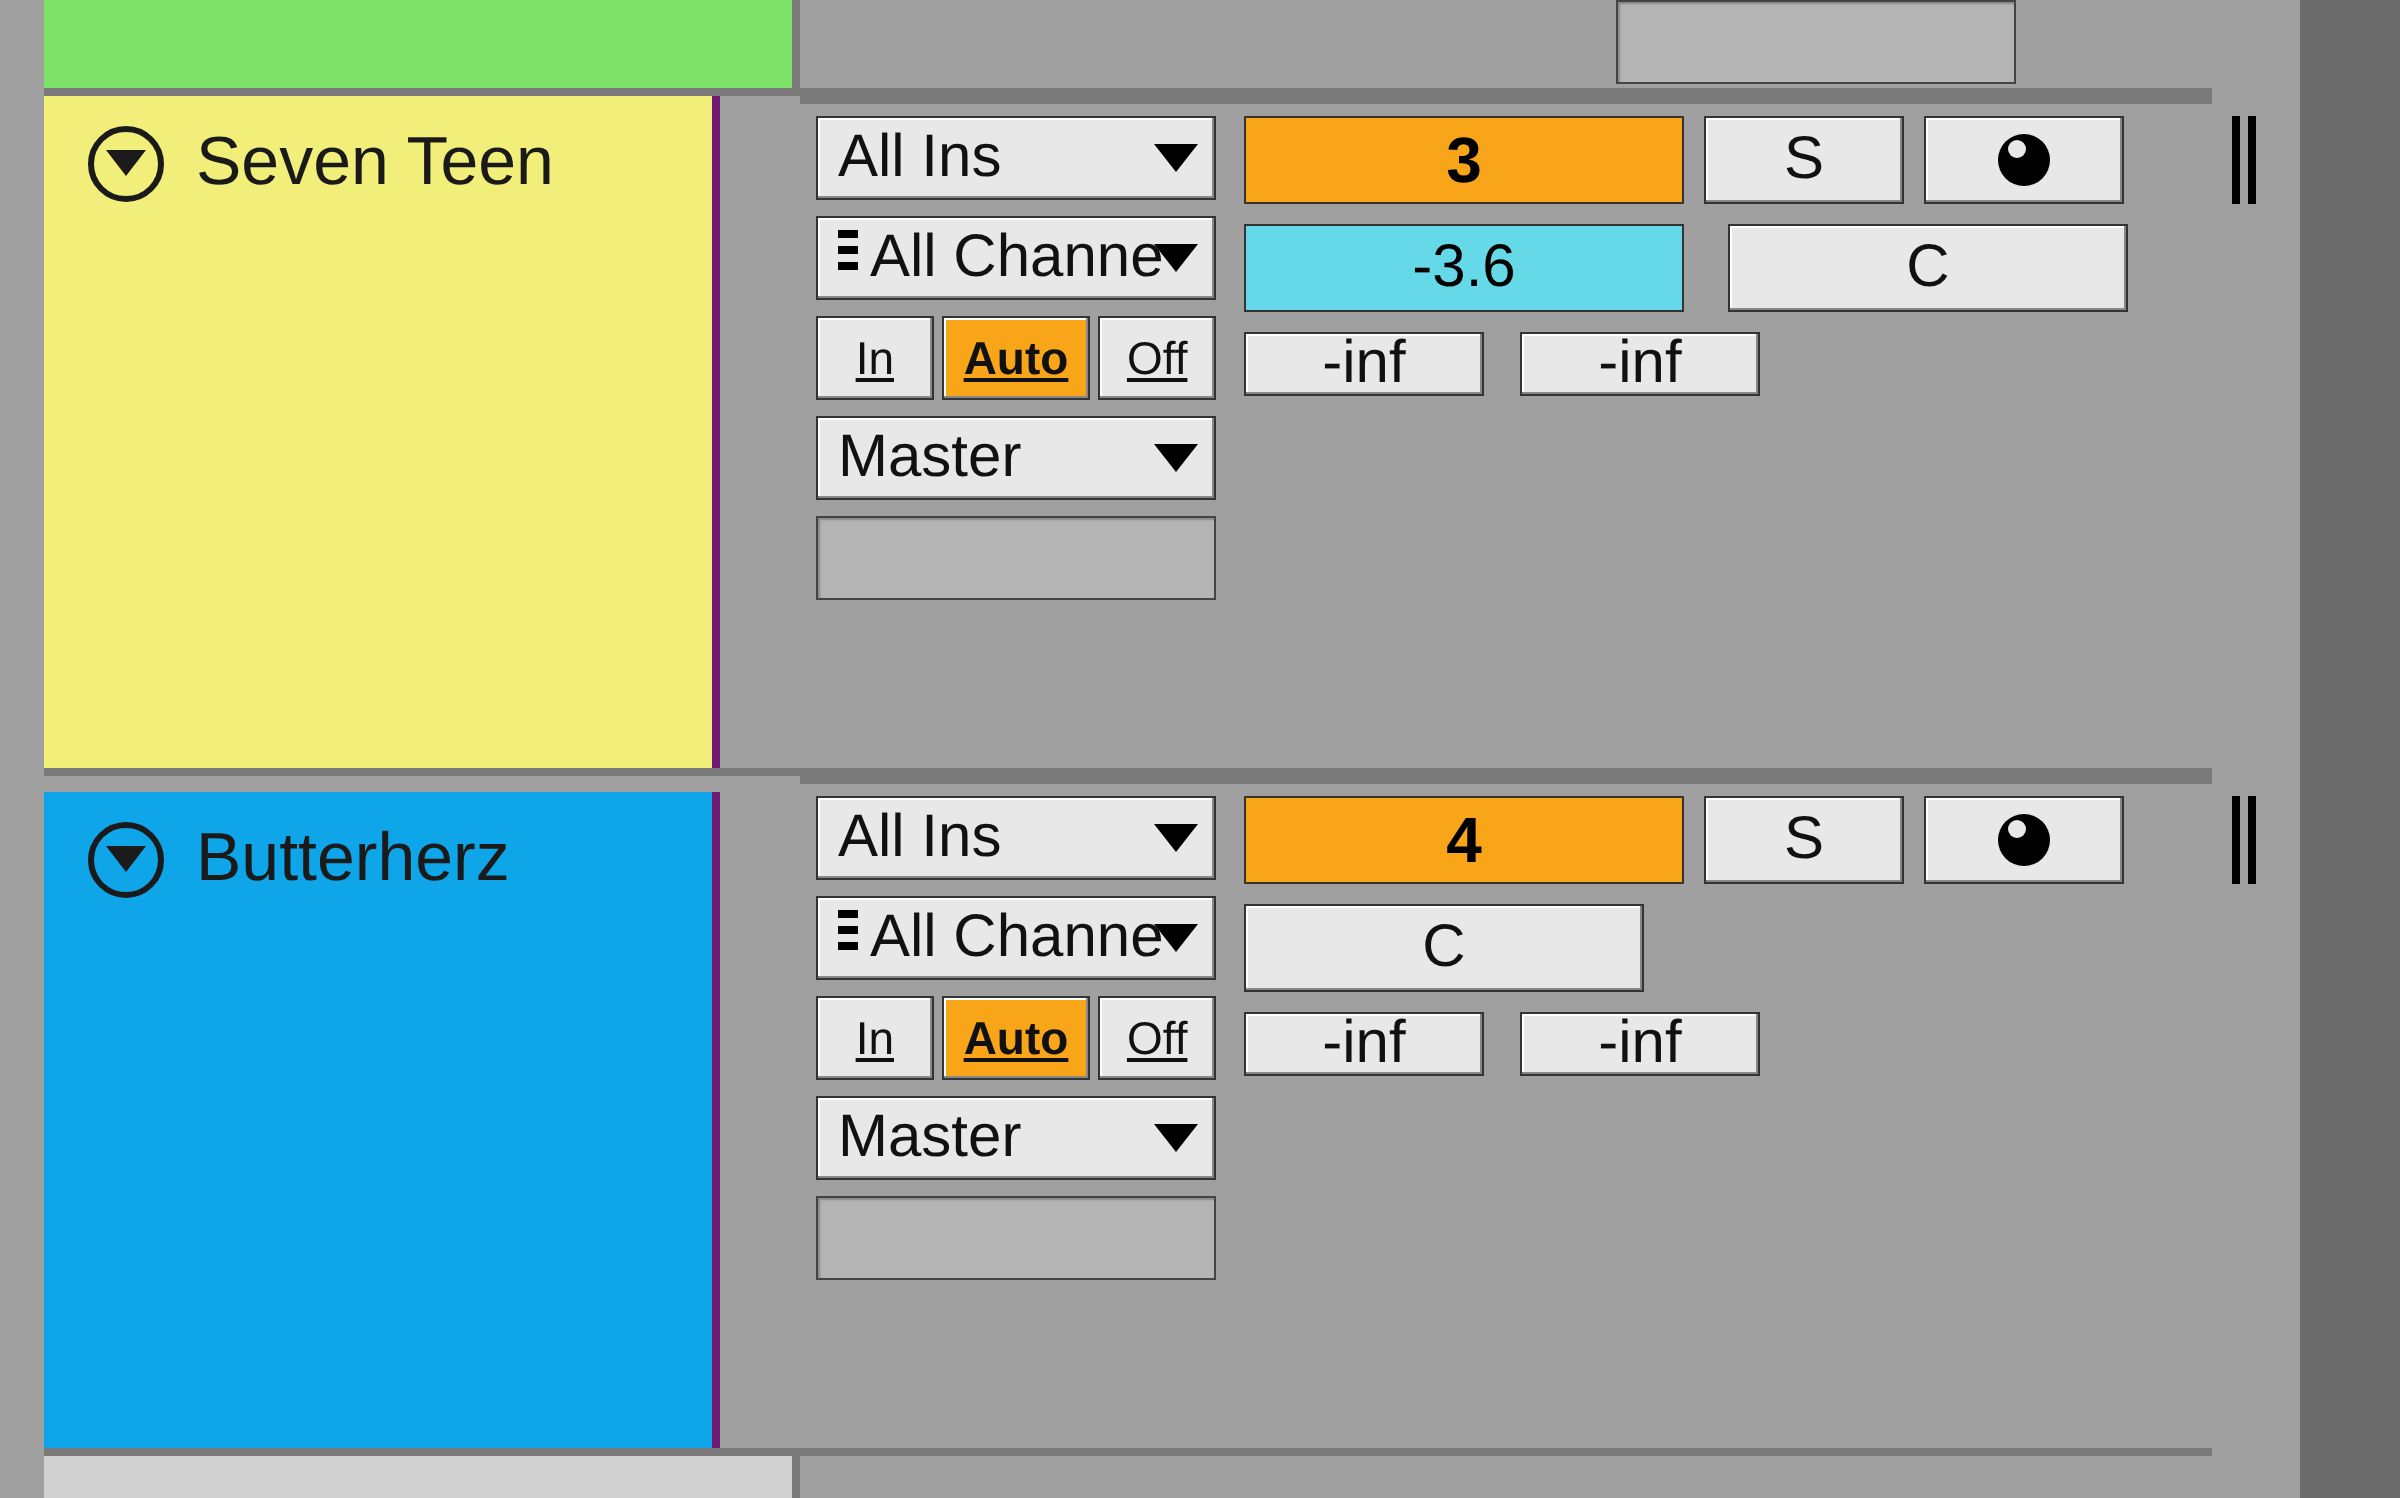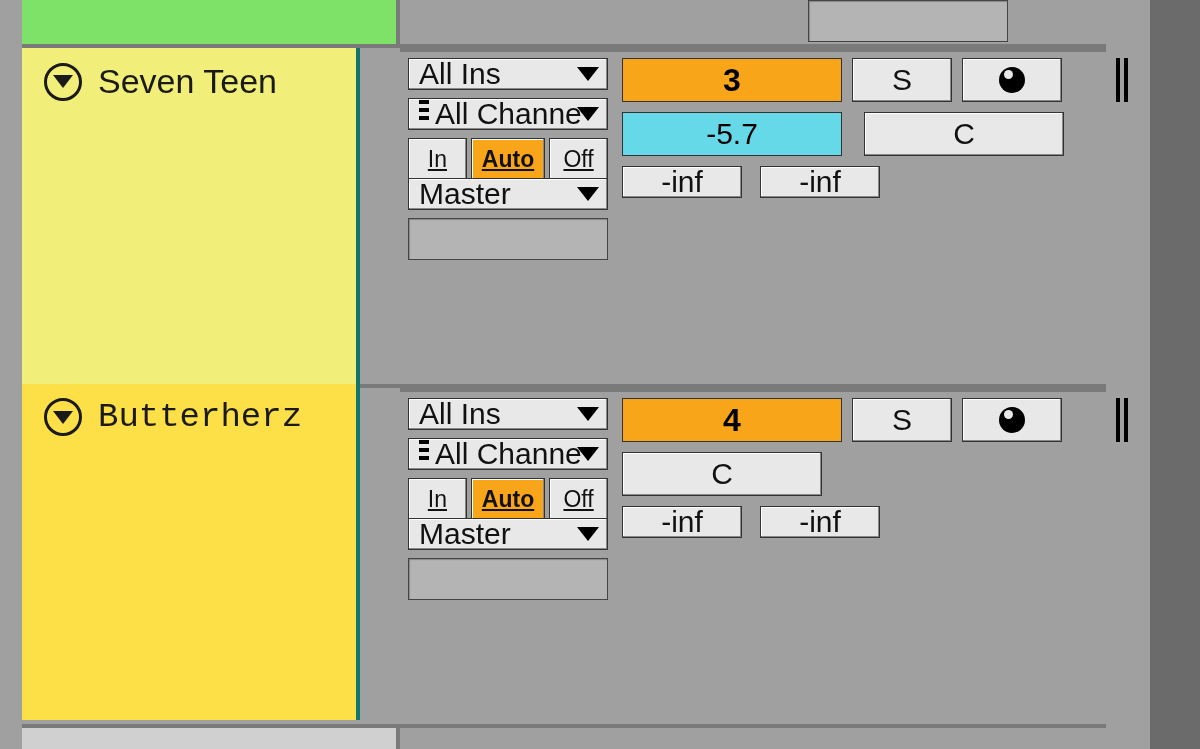--- a/index.html
+++ b/index.html
@@ -62,7 +62,7 @@
   .track-name {
     position: absolute;
     left: 22px; width: 338px;
-    border-right: 4px solid #0f766e;
+    border-right: 4px solid #701a75;
   }
   .track-name .hdr {
     display: flex;

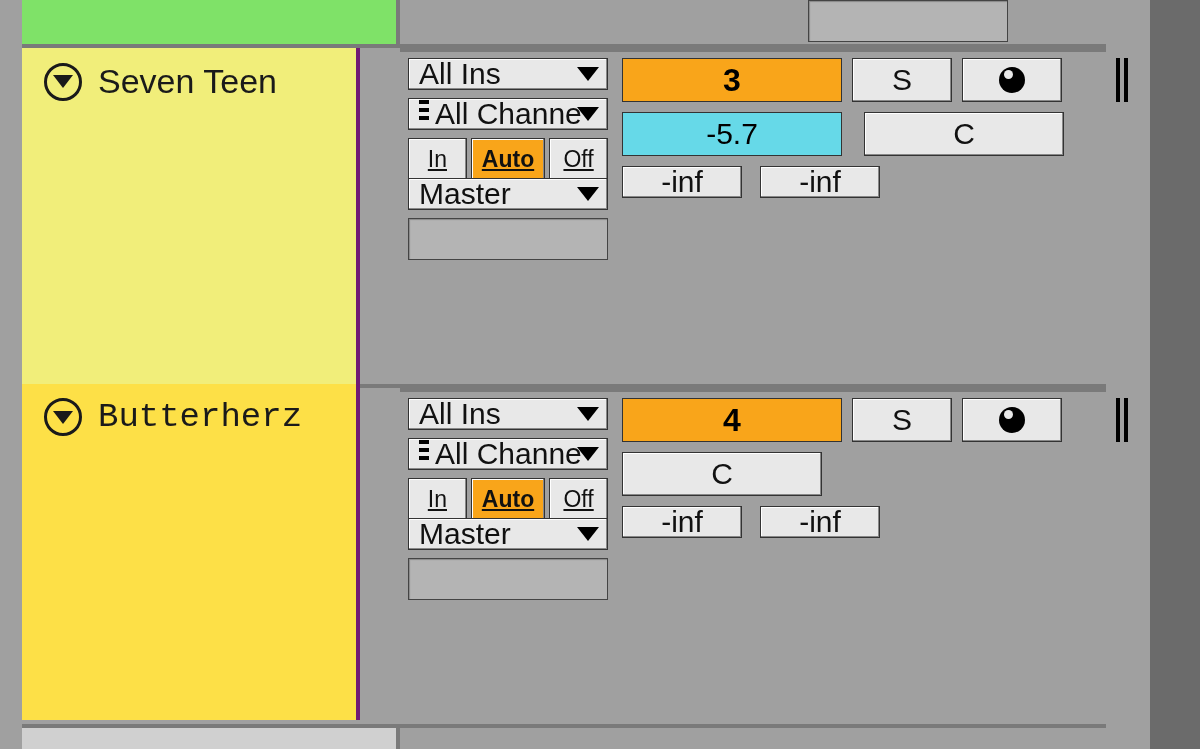--- a/index.html
+++ b/index.html
@@ -140,7 +140,7 @@
 
   
   .io-stack { position:absolute; left:408px; width:200px; }
-  .io-stack > * { margin-bottom: 8px; height: 32px; }
+  .io-stack > * { margin-bottom: 8px; height: 42px; }
 
   .monitor-row { display:flex; gap:4px; }
   .monitor-row .btn { flex:1 1 0; height:42px; font-size:23px;text-decoration:underline; }

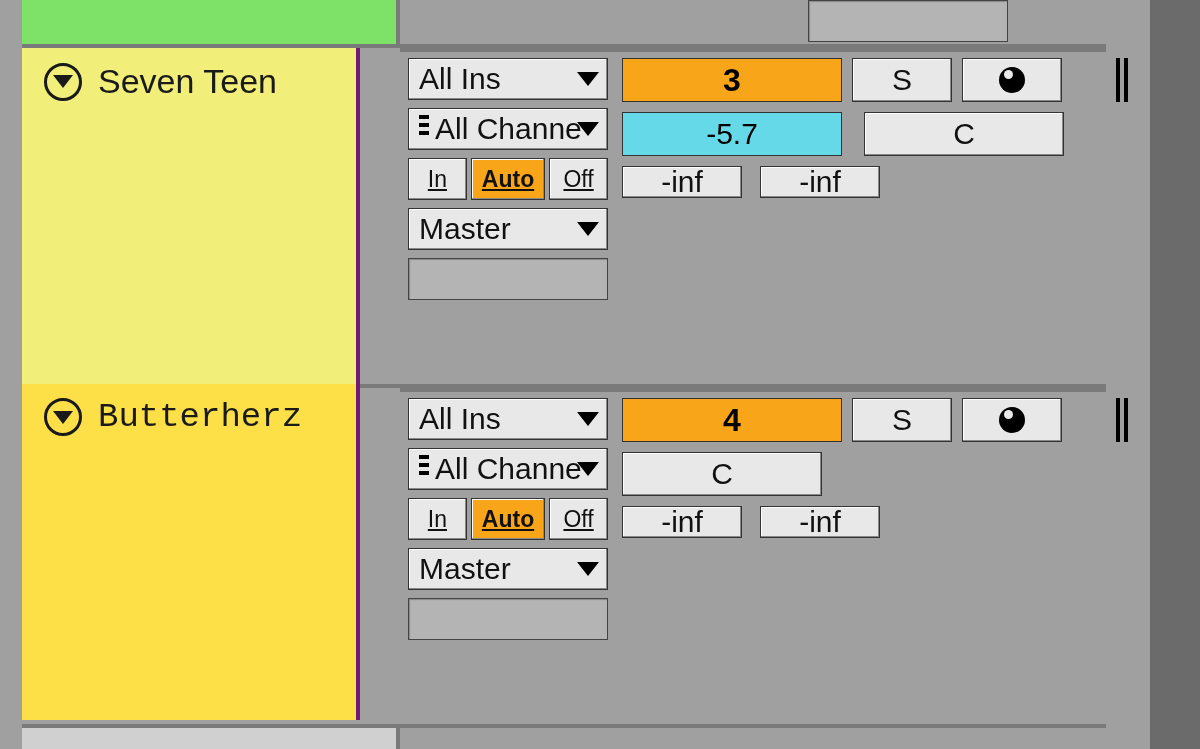--- a/index.html
+++ b/index.html
@@ -286,7 +286,7 @@
     </div>
     <div class="mixer-row2">
       <div class="val-cyan">
-        <span>-5.7</span>
+        <span>-3.6</span>
       </div>
       <div class="btn panC">
         <span>C</span>

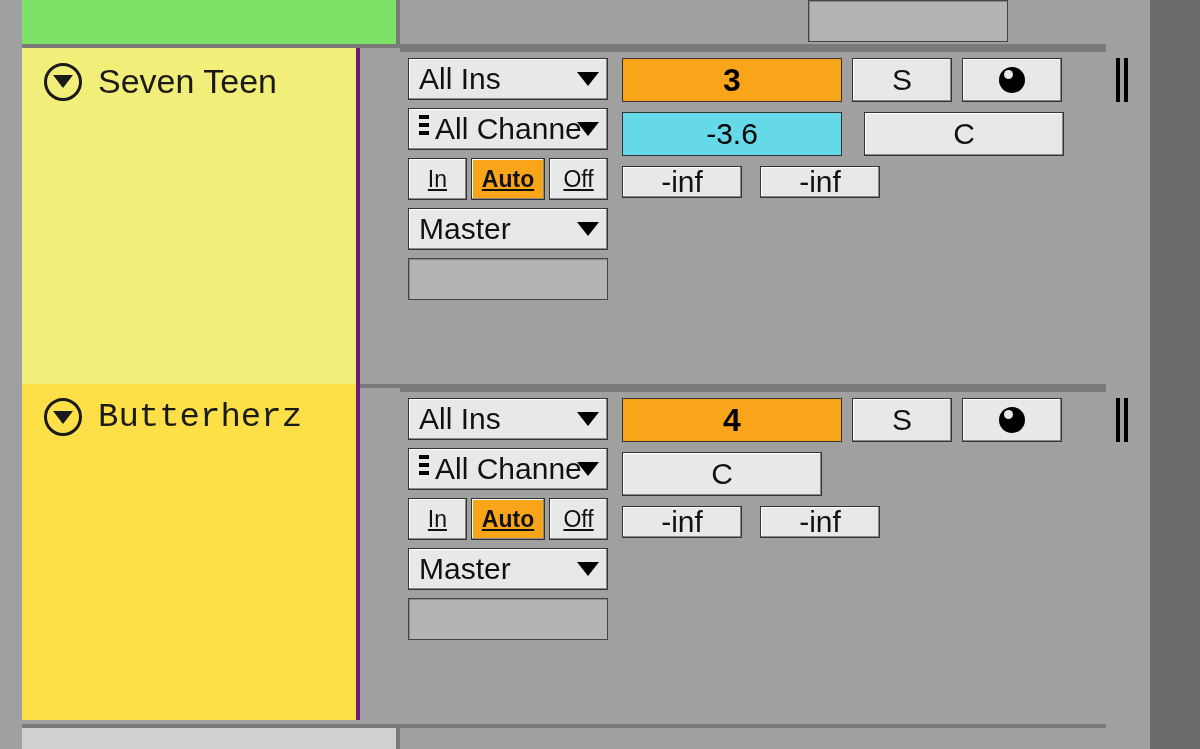--- a/index.html
+++ b/index.html
@@ -304,7 +304,7 @@
 
   <div class="border-bot" style="top:384px;"></div>
 
-  <div class="track-name" style="top:384px; height:336px; background:#fde047;font-family:Liberation Mono, monospace;">
+  <div class="track-name" style="top:396px; height:336px; background:#0ea5e9;">
     <div class="hdr">
       <div class="fold-btn">
         <div class="tri"></div>

